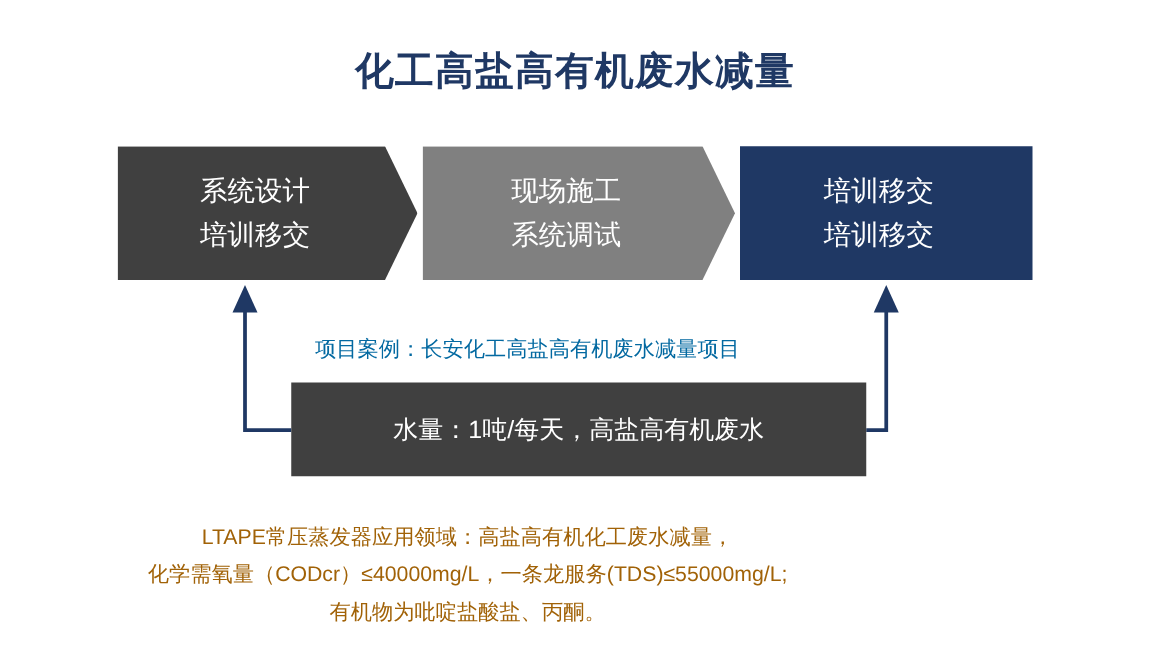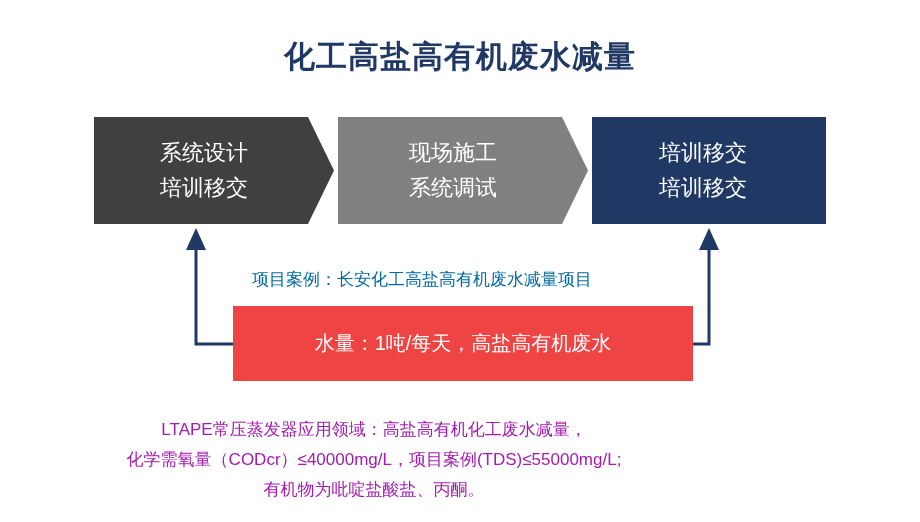--- a/index.html
+++ b/index.html
@@ -85,7 +85,7 @@
     left: 233px;
     width: 460px;
     height: 75px;
-    background: #ef4444;
+    background: #404040;
     display: flex;
     align-items: center;
     justify-content: center;

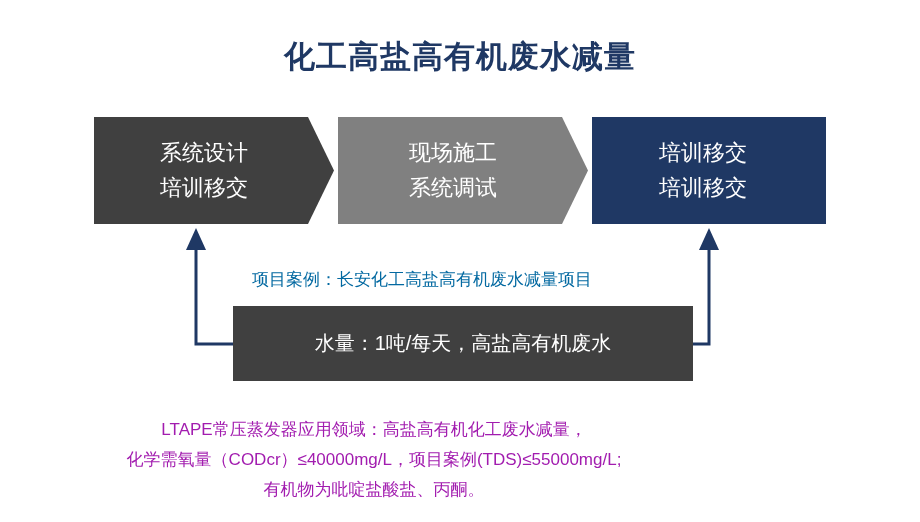--- a/index.html
+++ b/index.html
@@ -114,7 +114,7 @@
     width: 748px;
     text-align: center;
     font-size: 17px;
-    color: #a21caf;
+    color: #a16207;
     line-height: 1.75;
   }
   #footnote .fl { white-space: nowrap; }

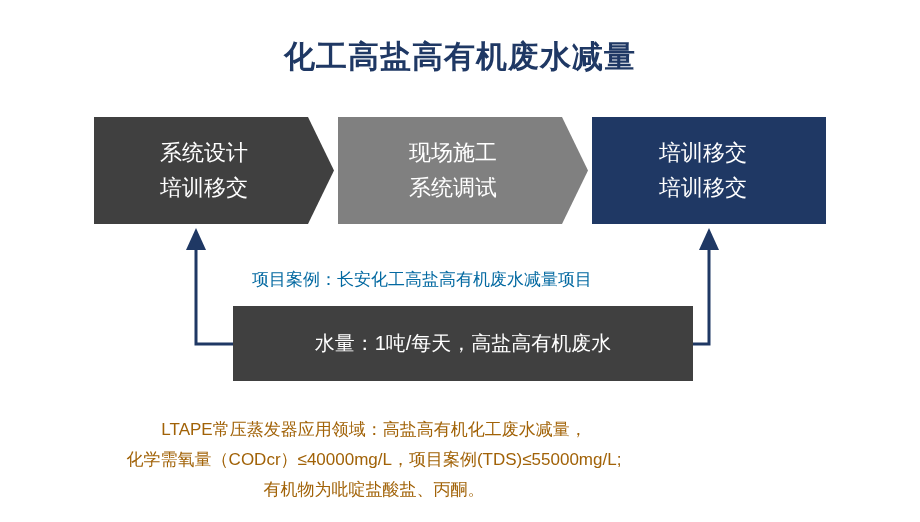--- a/index.html
+++ b/index.html
@@ -157,7 +157,7 @@
 
   <div id="footnote">
     <div class="fl">LTAPE常压蒸发器应用领域：高盐高有机化工废水减量，</div>
-    <div class="fl">化学需氧量（CODcr）≤40000mg/L，项目案例(TDS)≤55000mg/L;</div>
+    <div class="fl">化学需氧量（CODcr）≤40000mg/L，一条龙服务(TDS)≤55000mg/L;</div>
     <div class="fl">有机物为吡啶盐酸盐、丙酮。</div>
   </div>
 

